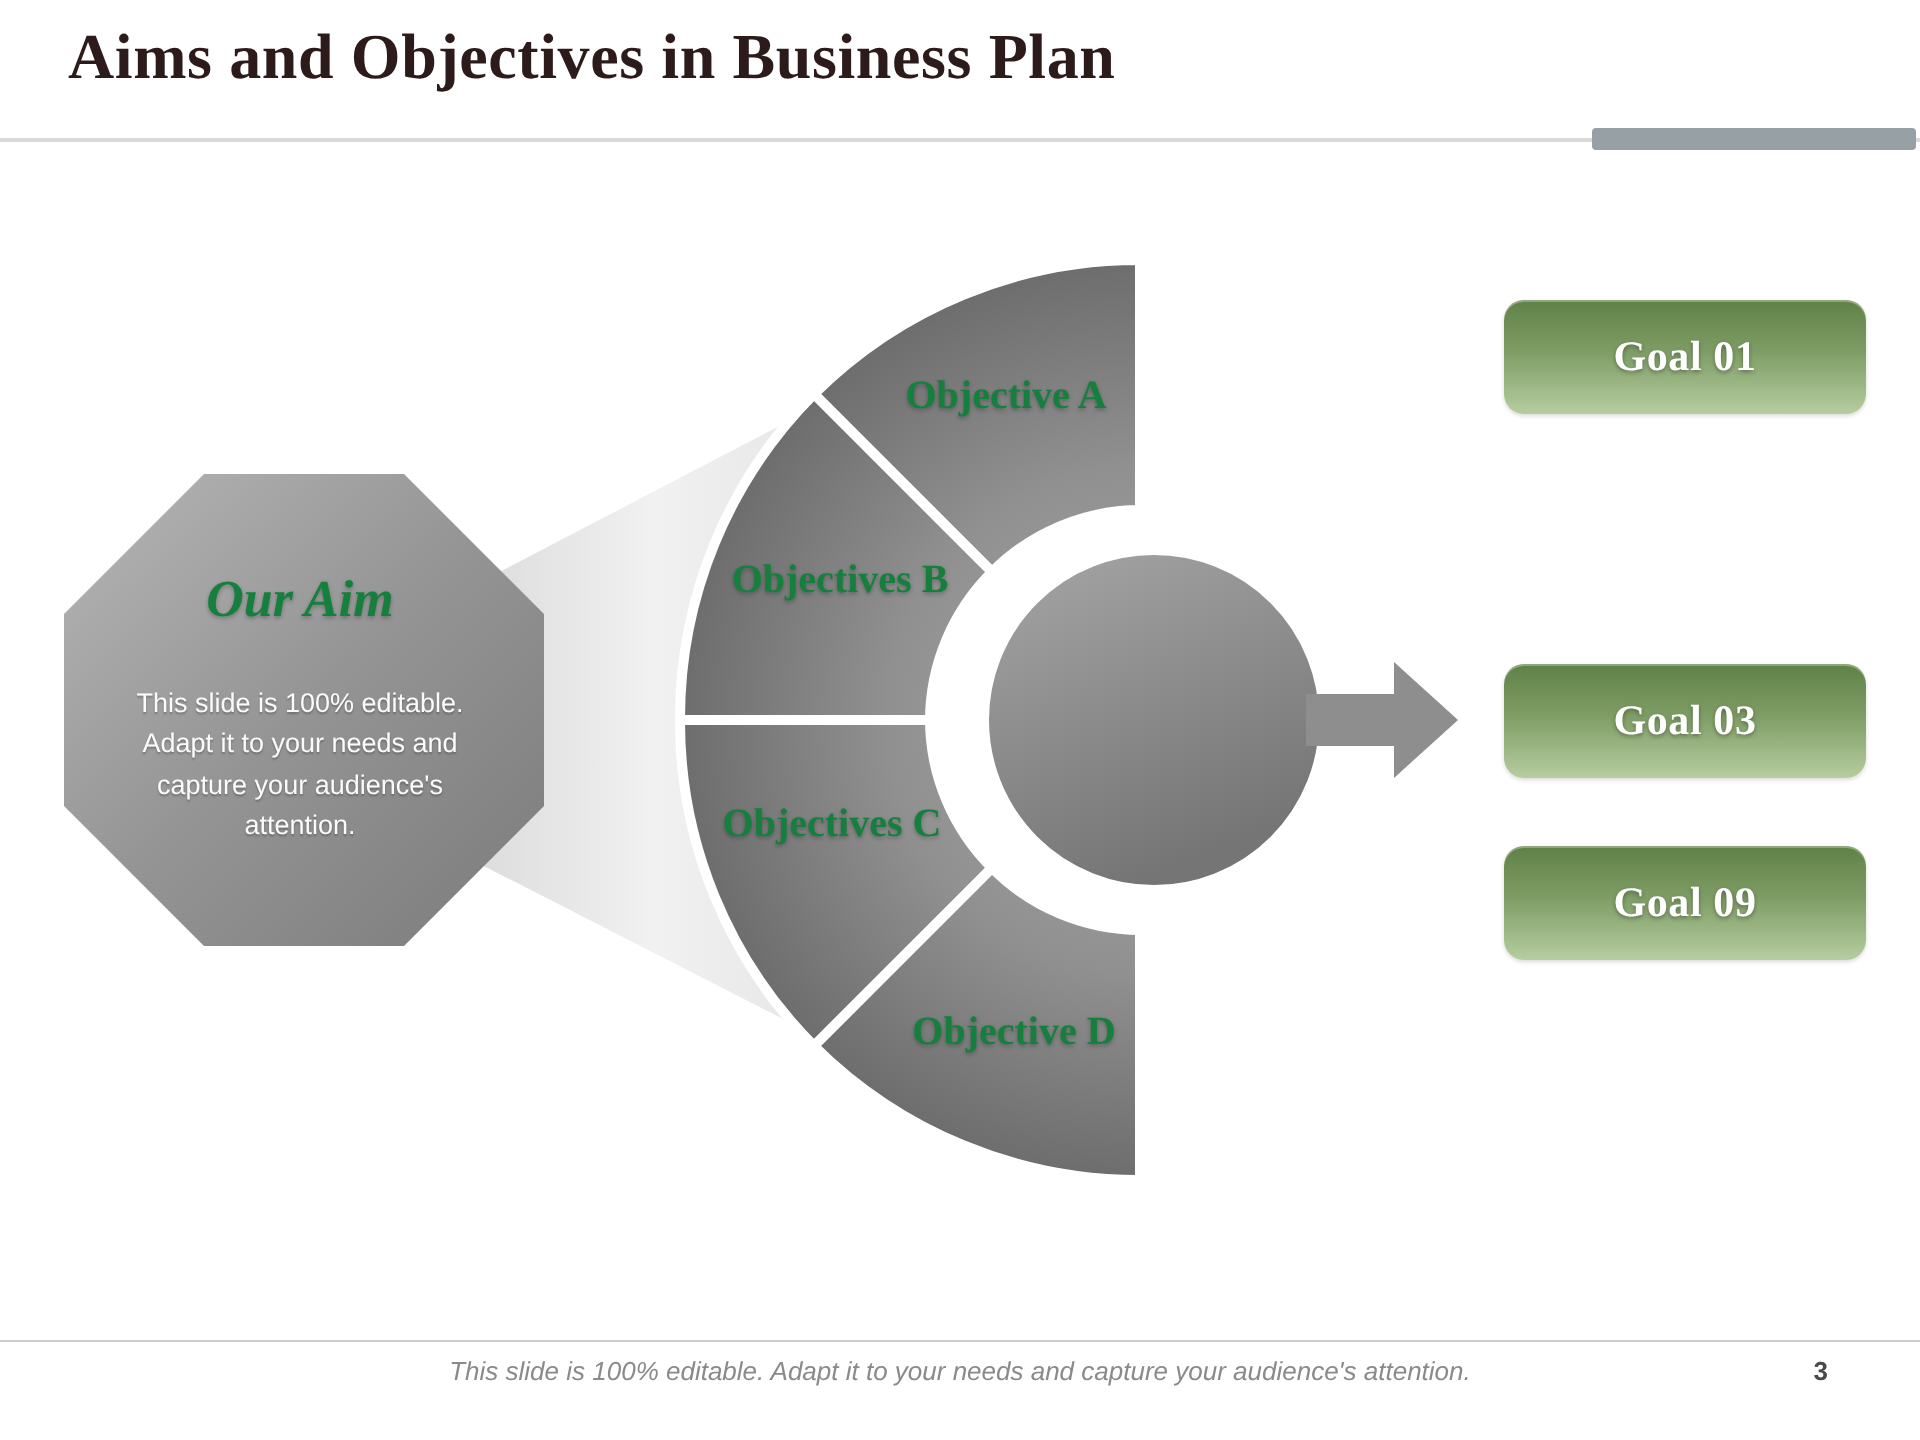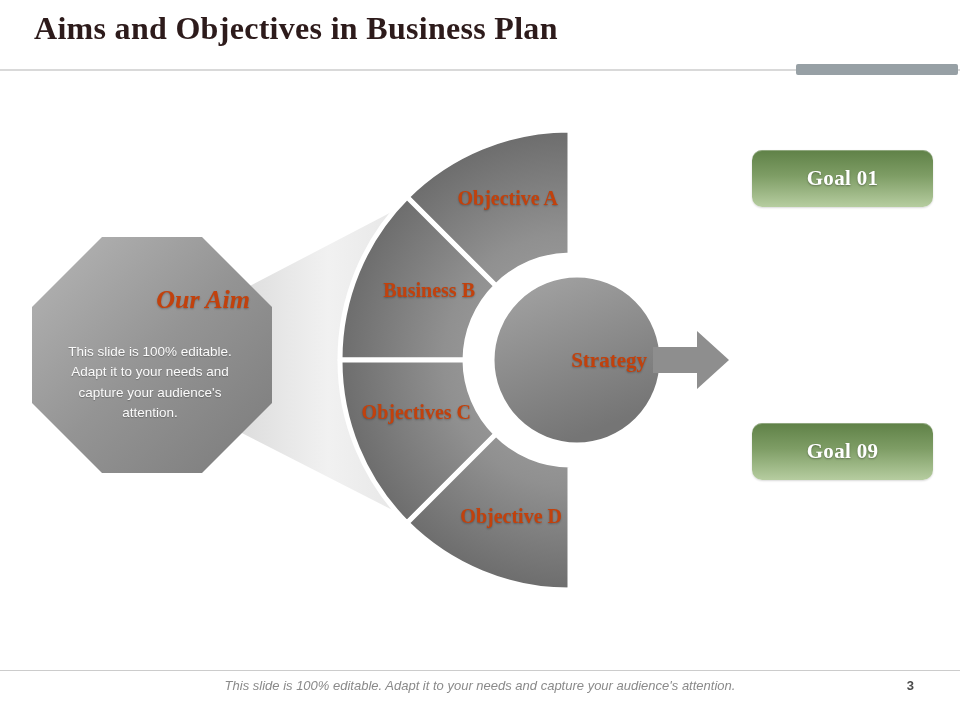--- a/index.html
+++ b/index.html
@@ -24,7 +24,7 @@
   .diagram-svg{position:absolute;left:0;top:0;}
   
   .lbl{
-    position:absolute;text-align:right;color:#c2410c;
+    position:absolute;text-align:center;color:#15803d;
     font-family:"Liberation Serif",serif;font-weight:700;
     text-shadow:0 1px 2px rgba(0,0,0,.28);line-height:1.2;
   }

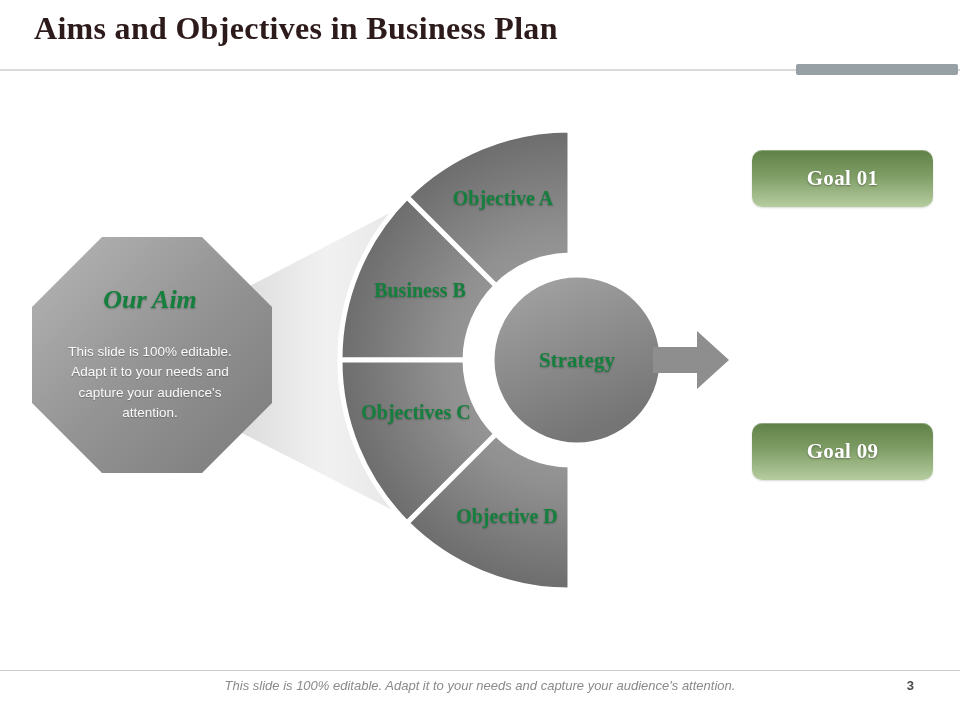--- a/index.html
+++ b/index.html
@@ -115,7 +115,7 @@
   <div class="aim-desc">This slide is 100% editable. Adapt it to your needs and capture your audience's attention.</div>
 
   <div class="lbl obj obj-a">Objective A</div>
-  <div class="lbl obj obj-b">Business B</div>
+  <div class="lbl obj obj-b">Objectives B</div>
   <div class="lbl obj obj-c">Objectives C</div>
   <div class="lbl obj obj-d">Objective D</div>
 

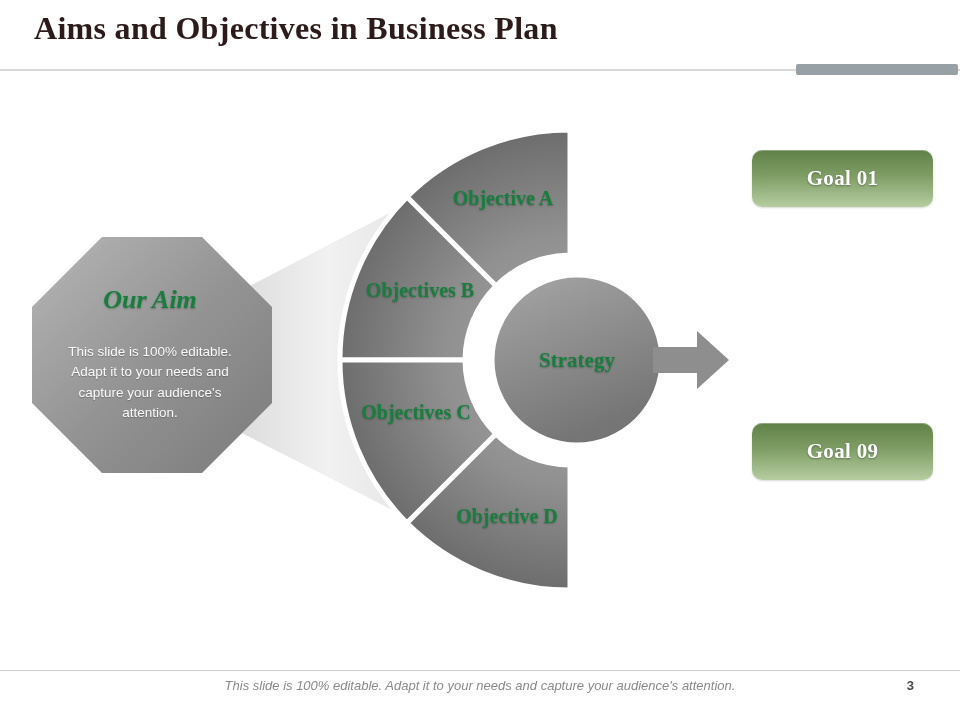--- a/index.html
+++ b/index.html
@@ -119,7 +119,6 @@
   <div class="lbl obj obj-c">Objectives C</div>
   <div class="lbl obj obj-d">Objective D</div>
 
-  <div class="lbl strategy">Strategy</div>
 
   <div class="goal goal-1">Goal 01</div>
   <div class="goal goal-4">Goal 09</div>

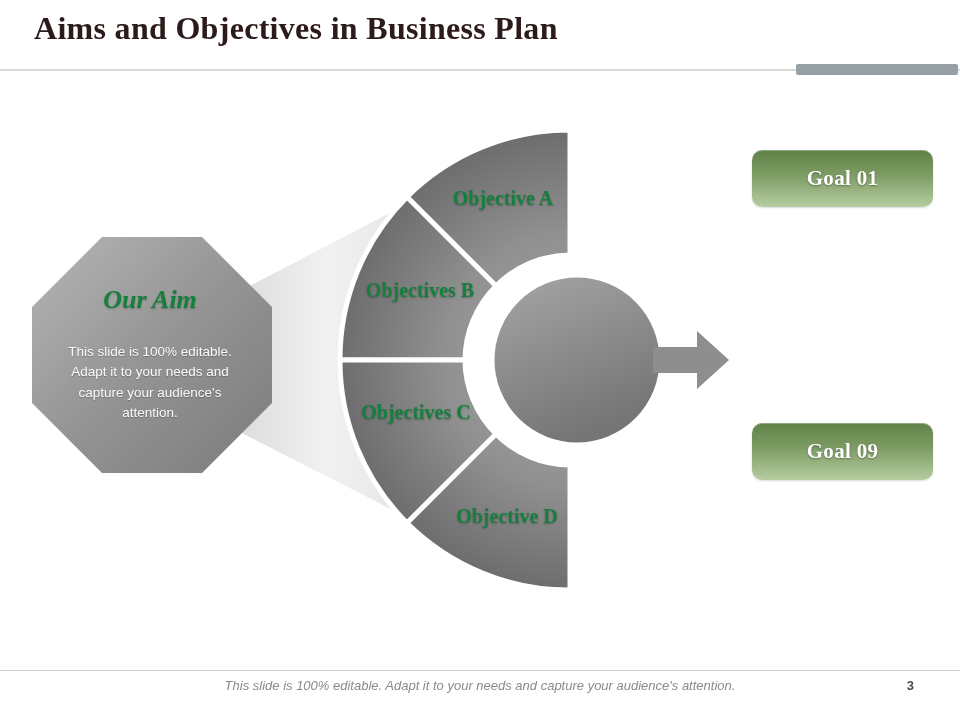--- a/index.html
+++ b/index.html
@@ -121,6 +121,7 @@
 
 
   <div class="goal goal-1">Goal 01</div>
+  <div class="goal goal-3">Goal 03</div>
   <div class="goal goal-4">Goal 09</div>
 
   <div class="footer-divider"></div>

